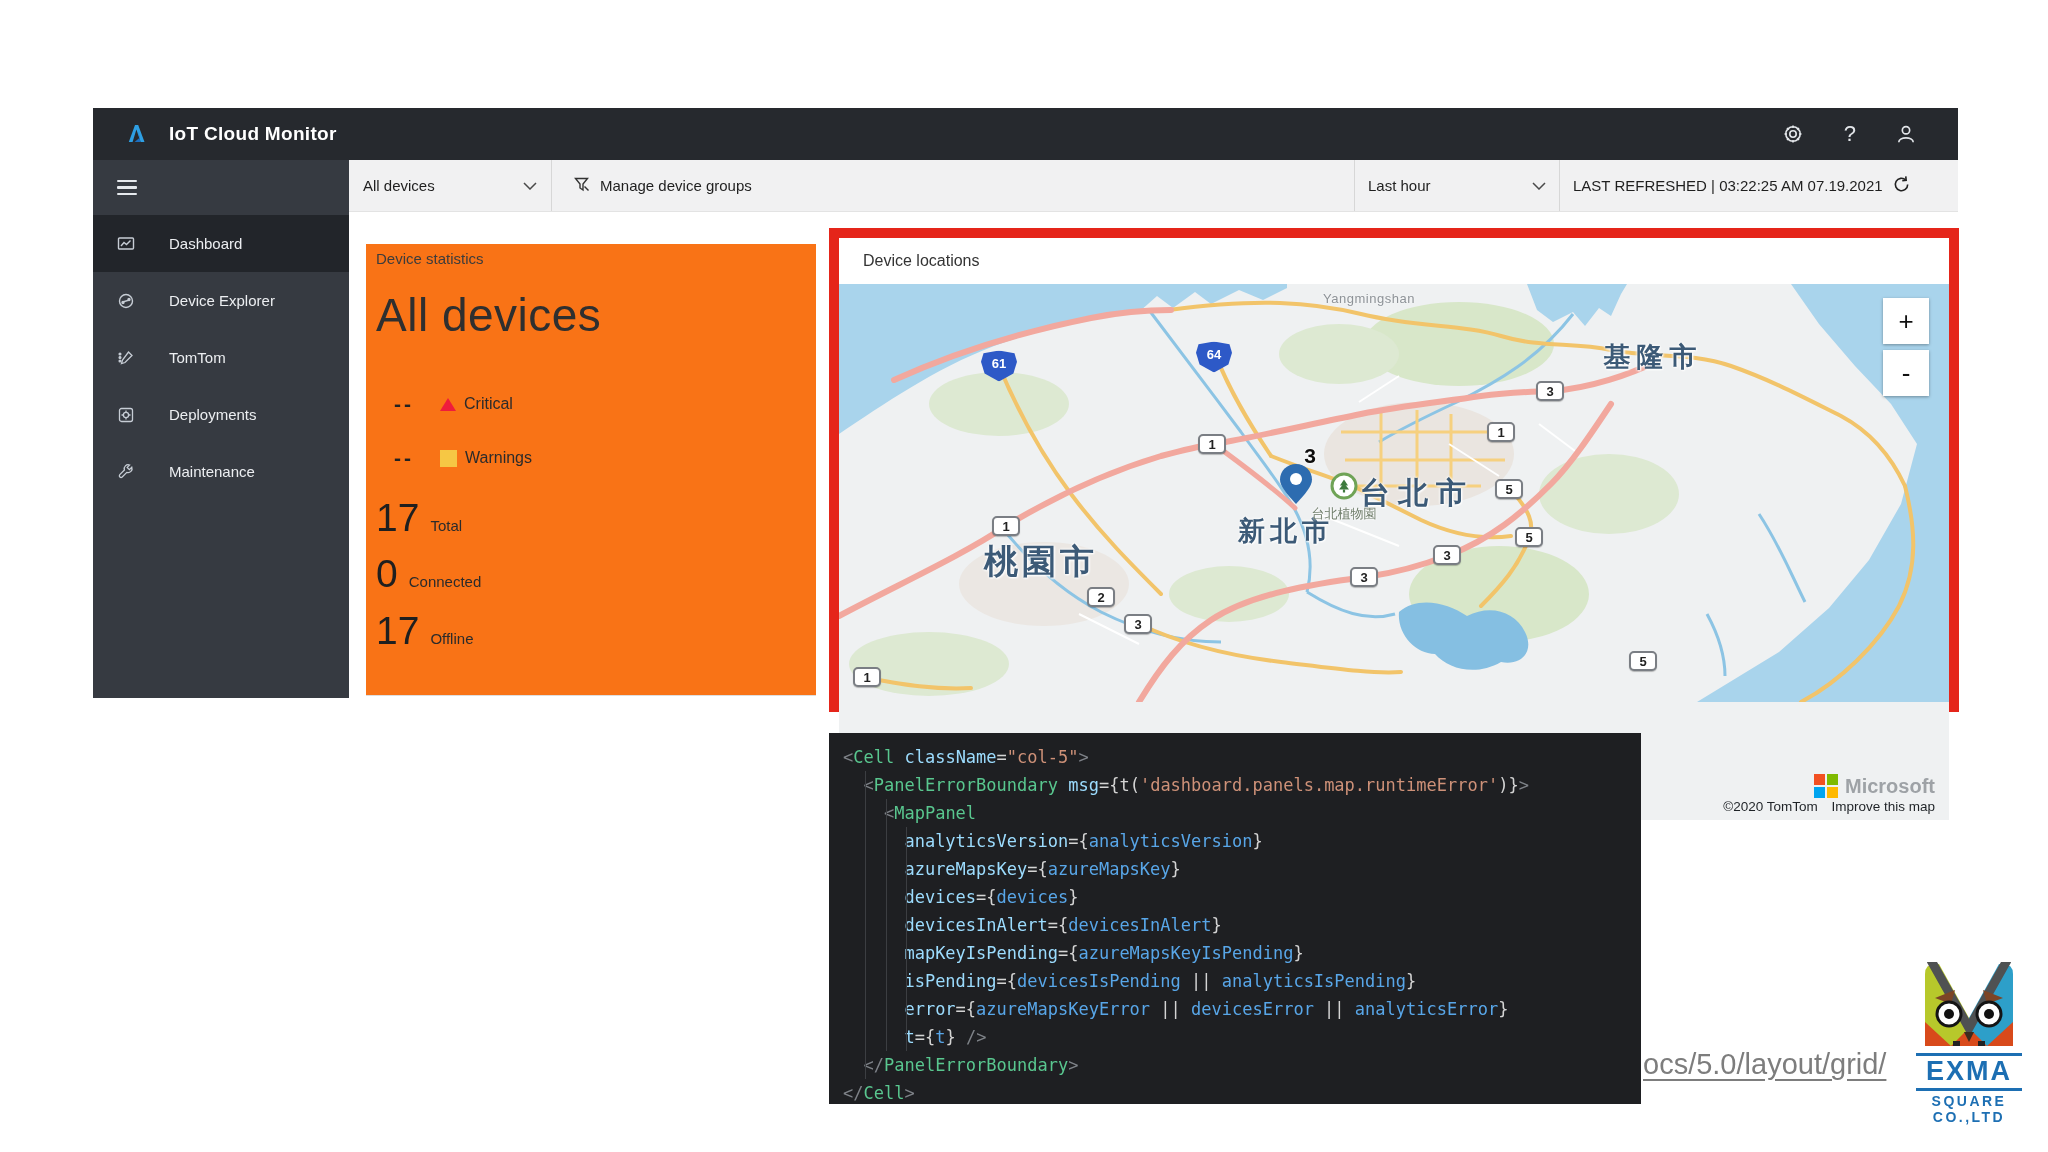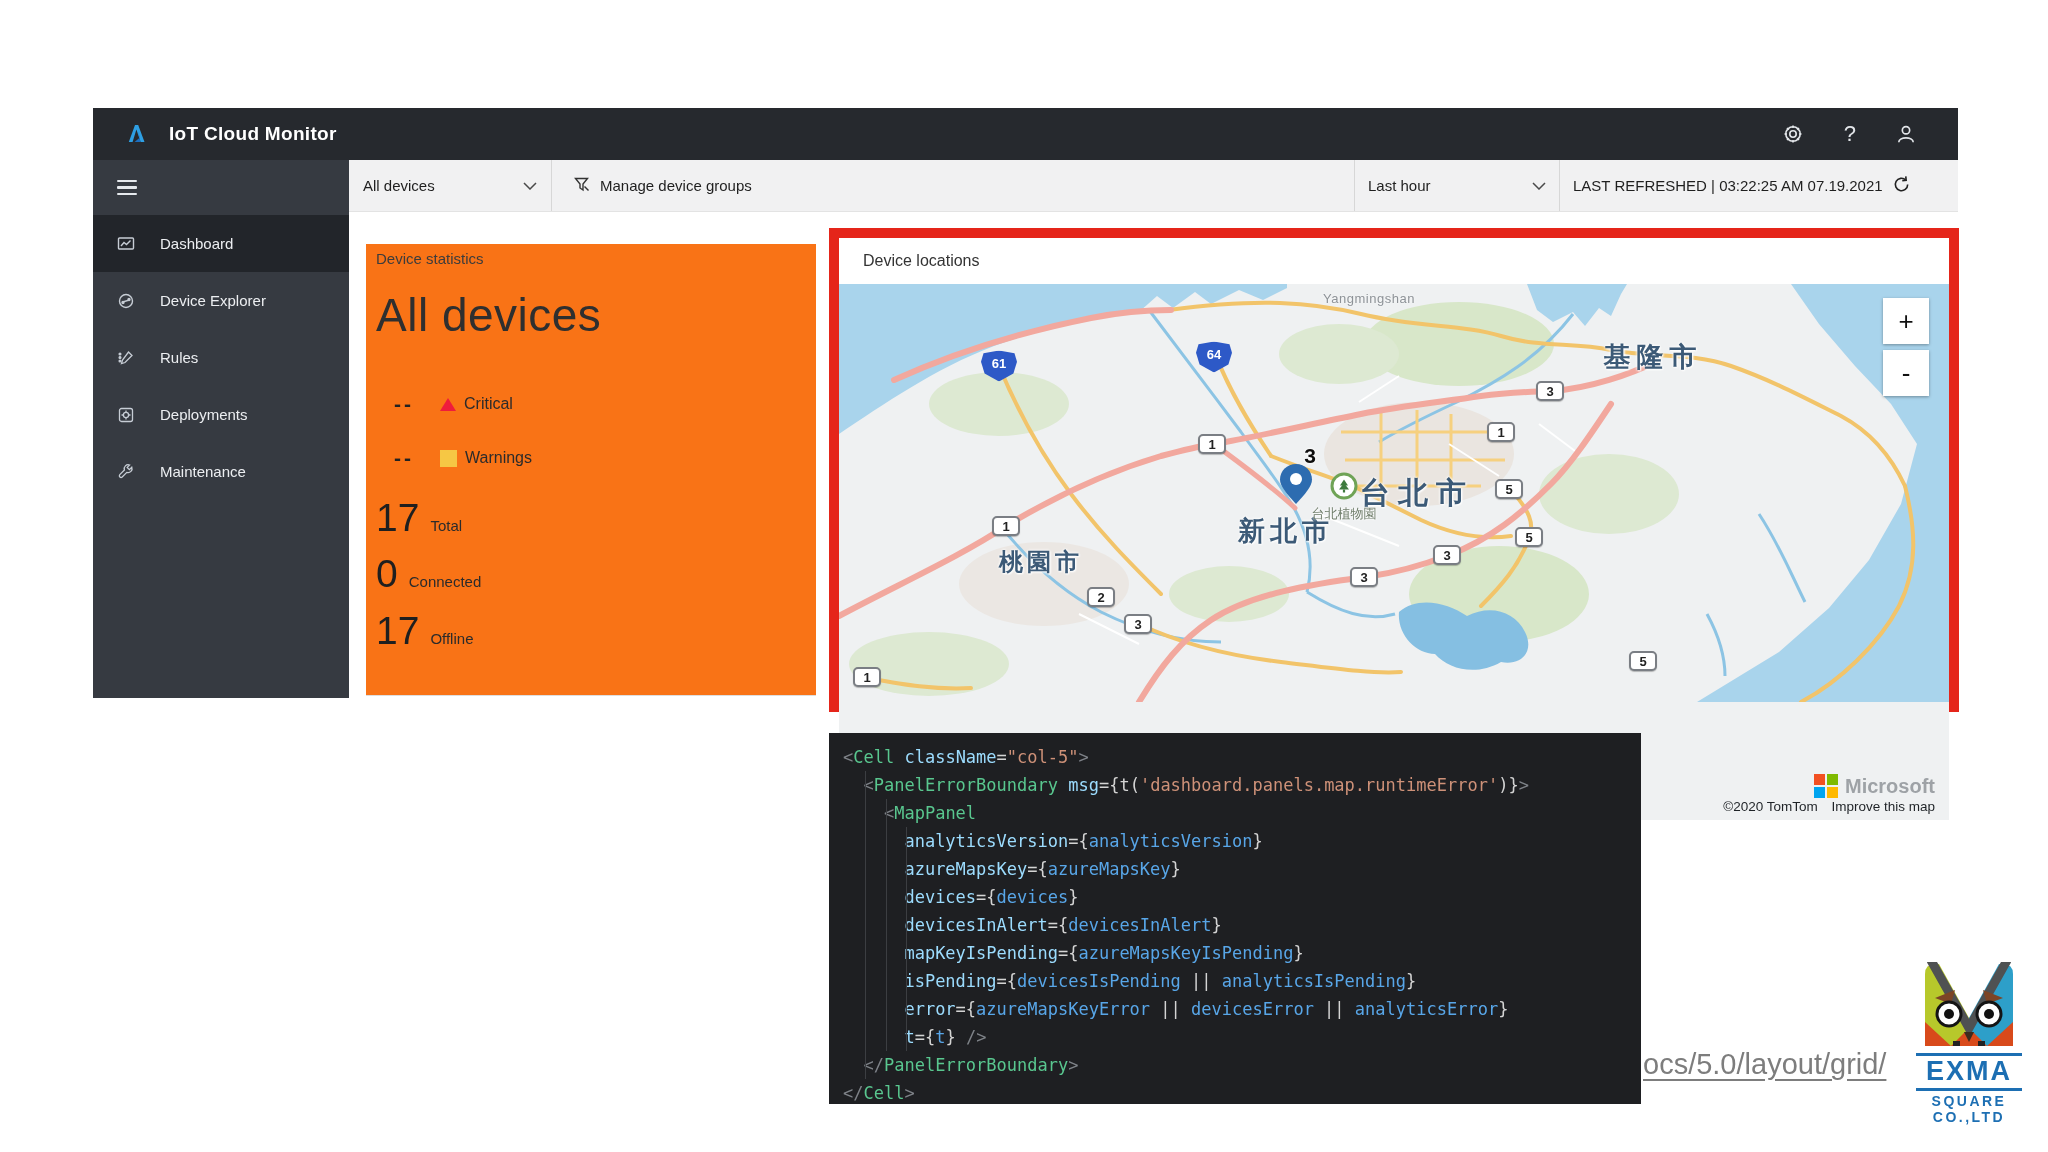--- a/index.html
+++ b/index.html
@@ -18,7 +18,7 @@
   .sidebar { position:absolute; left:93px; top:160px; width:256px; height:538px; background:#363a41; color:#eceef1; }
   .hamburger { height:55px; display:flex; flex-direction:column; justify-content:center; gap:4px; padding-left:24px; cursor:pointer; }
   .hamburger span { width:20px; height:2.4px; background:#e6e9ed; border-radius:1px; }
-  .side-item { height:57px; display:flex; align-items:center; padding-left:24px; gap:25px; font-size:15px; cursor:pointer; }
+  .side-item { height:57px; display:flex; align-items:center; padding-left:24px; gap:34px; font-size:15px; cursor:pointer; }
   .side-item.active { background:#22252a; }
   .side-icon { width:18px; height:18px; flex:0 0 18px; color:#c7cdd5; }
   .side-icon svg { width:18px; height:18px; }

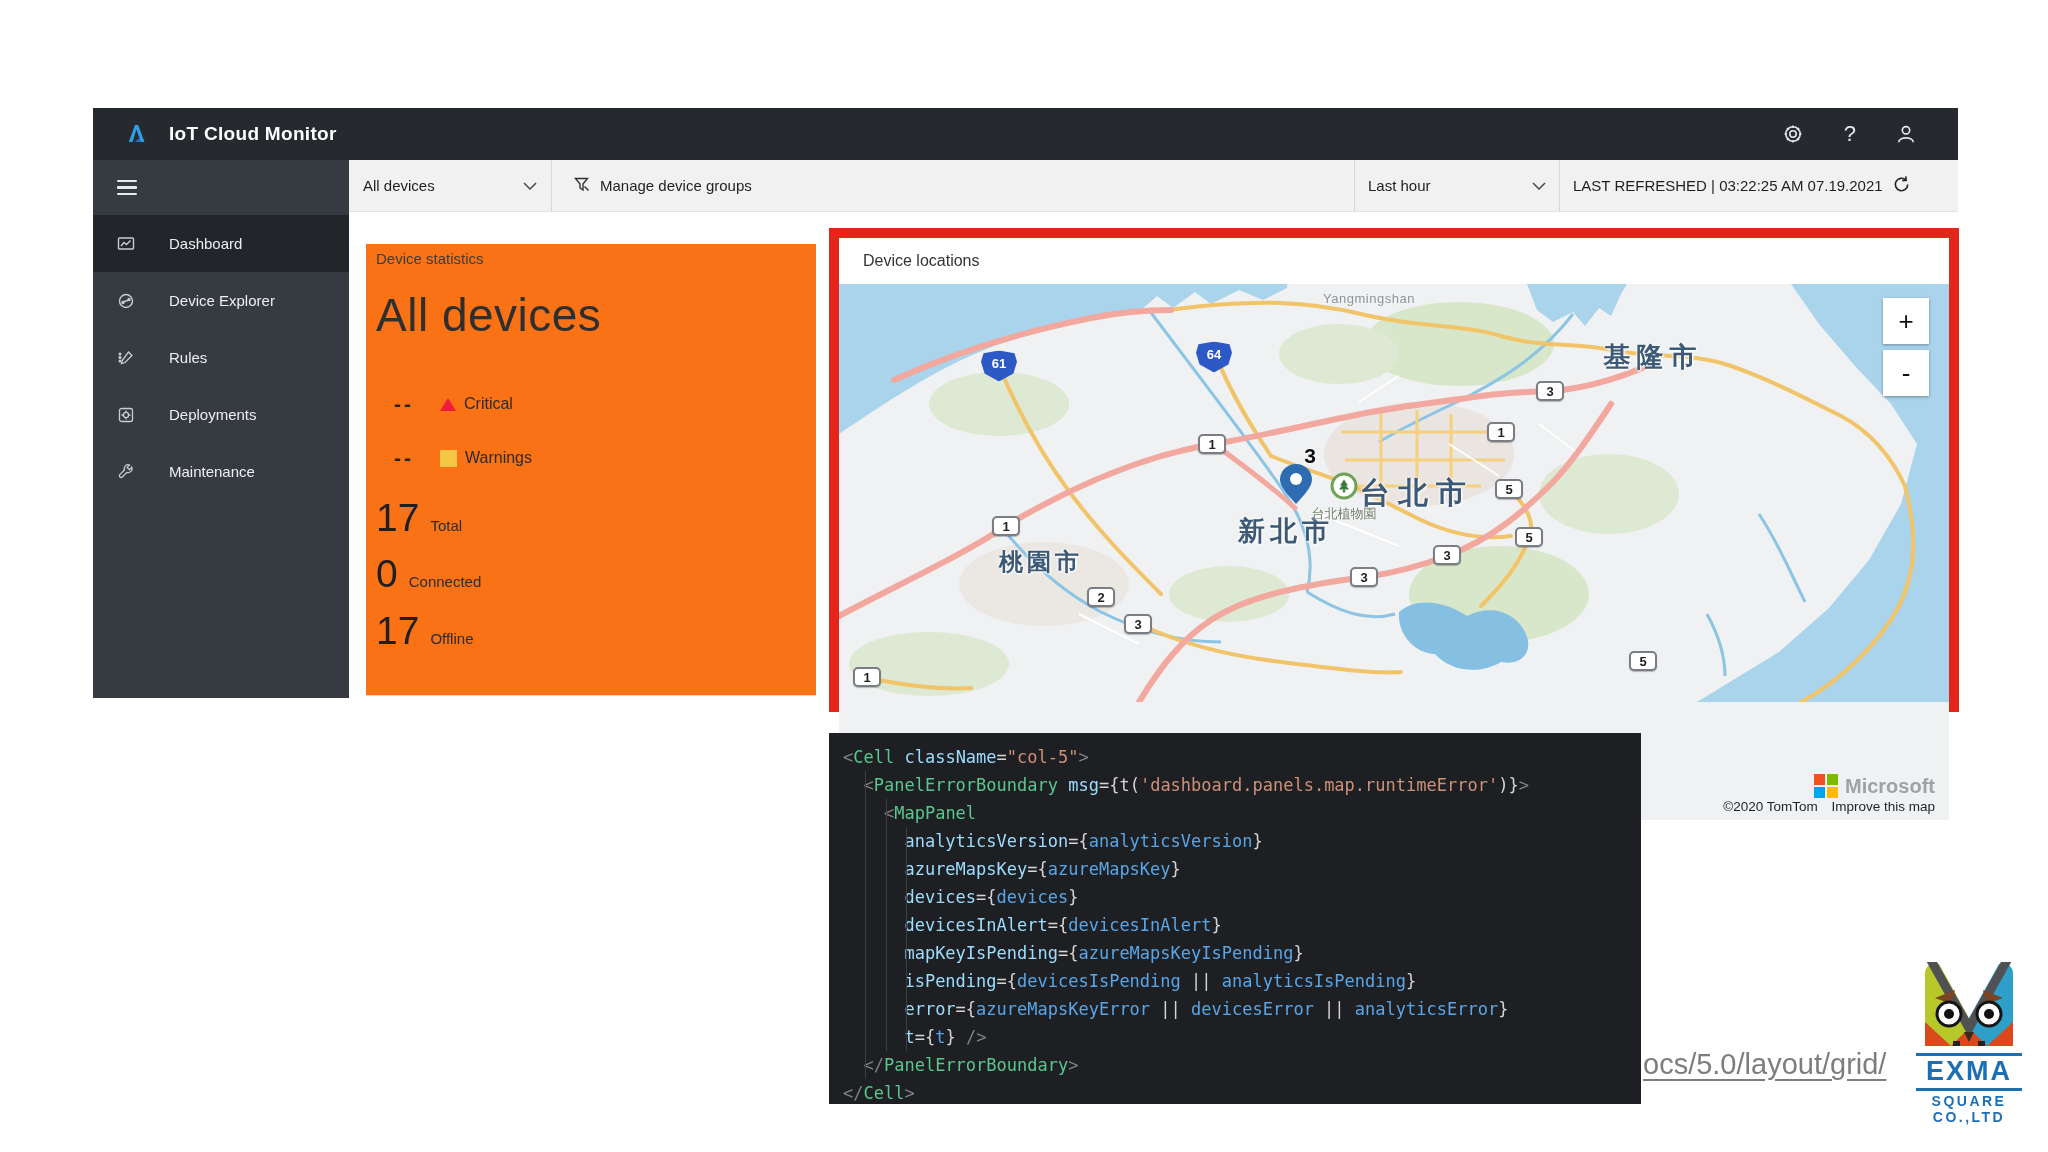--- a/index.html
+++ b/index.html
@@ -171,7 +171,7 @@
             <circle cx="3" cy="8.5" r="0.9" fill="currentColor"></circle>
             <circle cx="3" cy="12" r="0.9" fill="currentColor"></circle>
           </svg></span>
-      <span>Rules</span>
+      <span>TomTom</span>
     </div>
     <div class="side-item">
       <span class="side-icon"><svg viewBox="0 0 18 18" fill="none" stroke="currentColor" stroke-width="1.3">

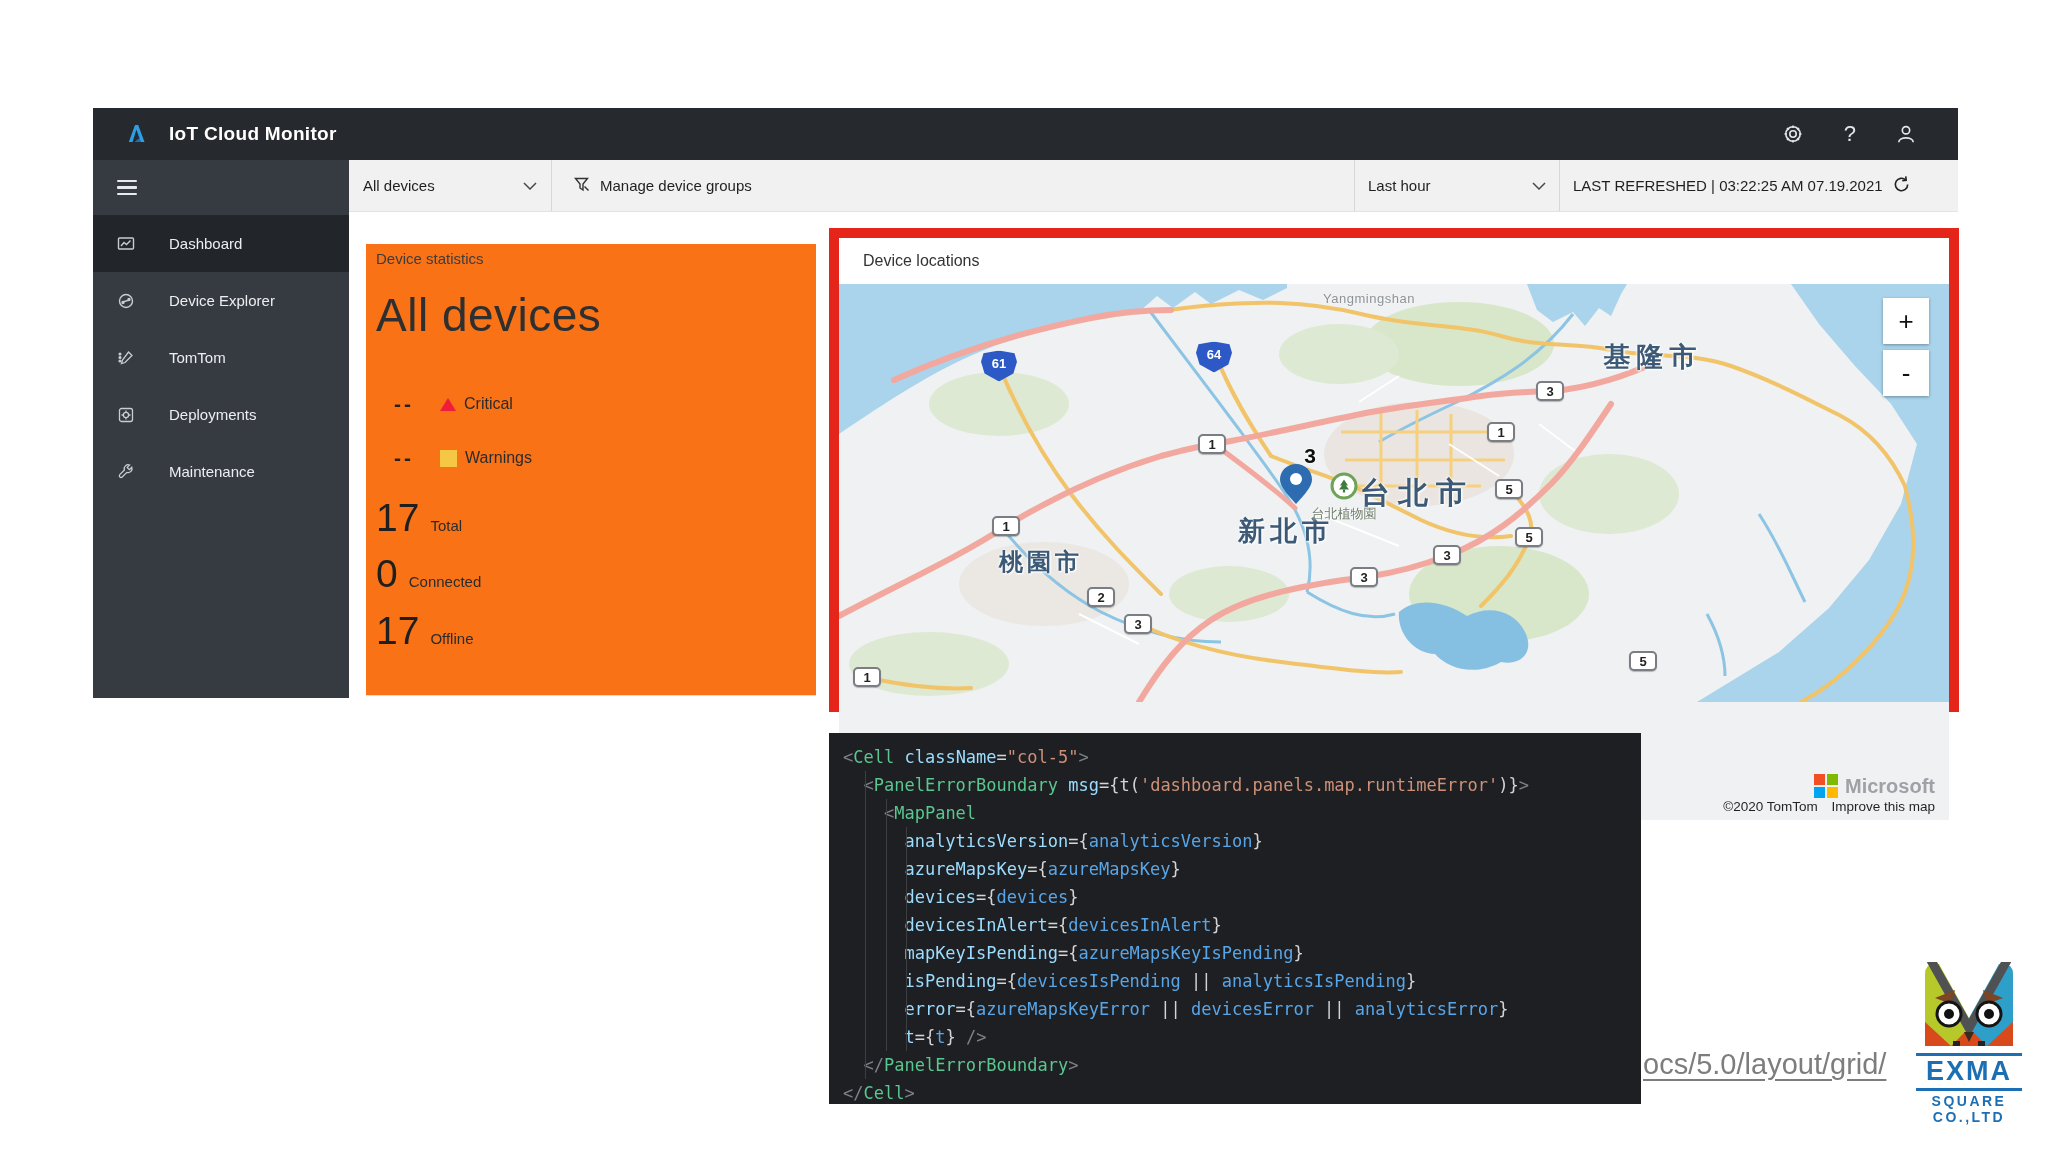--- a/index.html
+++ b/index.html
@@ -59,7 +59,7 @@
   .city-keelung   { left:814px; top:73px;  font-size:27px; letter-spacing:6px; }
   .city-taipei    { left:578px; top:209px; font-size:30px; letter-spacing:8px; }
   .city-newtaipei { left:447px; top:247px; font-size:27px; letter-spacing:5px; }
-  .city-taoyuan   { left:202px; top:278px; font-size:24px; letter-spacing:4px; }
+  .city-taoyuan   { left:202px; top:278px; font-size:34px; letter-spacing:4px; }
   .area-label { position:absolute; left:530px; top:14px; transform:translate(-50%,-50%);
     font-size:13px; color:#8d9297; font-weight:normal; letter-spacing:.5px; text-shadow:0 0 2px #fff; }
   .blue-shield { position:absolute; transform:translate(-50%,-50%); width:36px; height:31px; background:#2d59c7;

